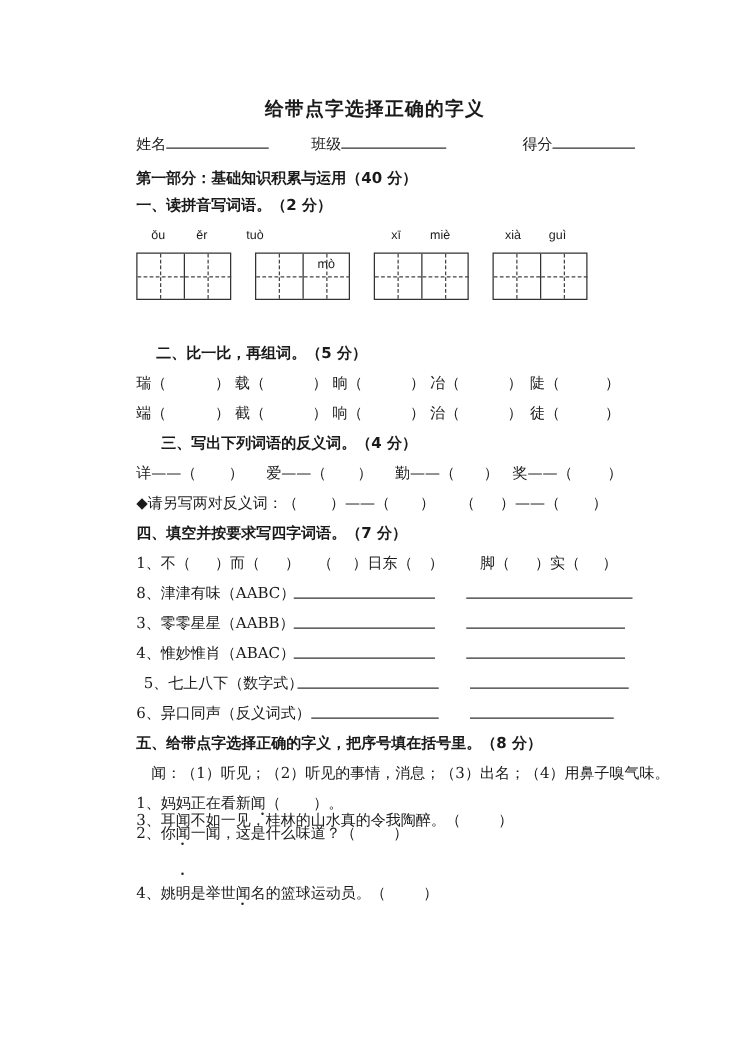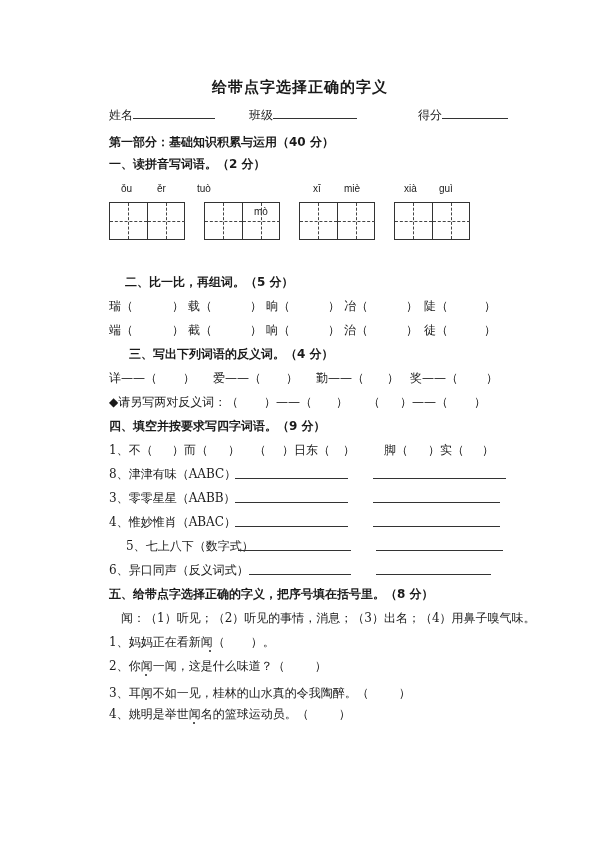--- a/index.html
+++ b/index.html
@@ -141,7 +141,7 @@
 <div class="abs serif" style="left:400px; top:394px;">）——（</div>
 <div class="abs serif" style="left:474px; top:394px;">）</div>
 
-<div class="abs heading" style="left:109px; top:418px;">四、填空并按要求写四字词语。（9 分）</div>
+<div class="abs heading" style="left:109px; top:418px;">四、填空并按要求写四字词语。（7 分）</div>
 
 <div class="abs serif" style="left:109px; top:442px;">1、不（</div>
 <div class="abs serif" style="left:172px; top:442px;">）而（</div>

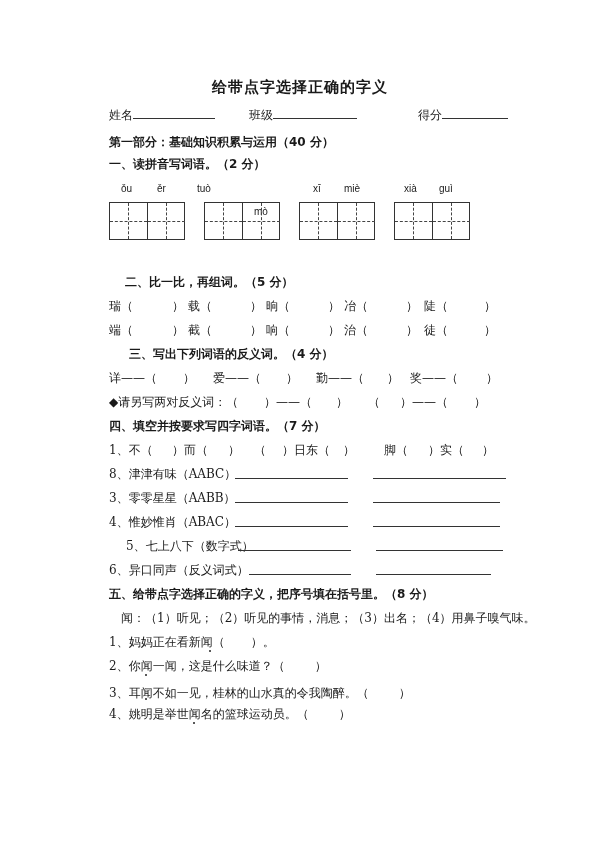--- a/index.html
+++ b/index.html
@@ -165,7 +165,7 @@
 <div class="fill-line" style="left:235px; top:526px; width:113px;"></div>
 <div class="fill-line" style="left:373px; top:526px; width:127px;"></div>
 
-<div class="abs serif" style="left:126px; top:538px;">5、七上八下（数字式）</div>
+<div class="abs serif" style="left:115px; top:538px;">5、七上八下（数字式）</div>
 <div class="fill-line" style="left:238px; top:550px; width:113px;"></div>
 <div class="fill-line" style="left:376px; top:550px; width:127px;"></div>
 

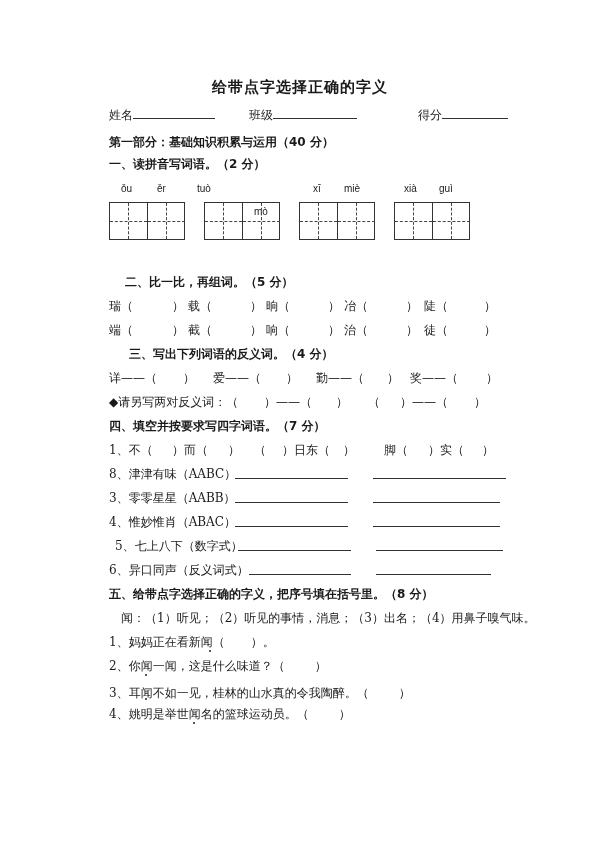--- a/index.html
+++ b/index.html
@@ -186,7 +186,7 @@
 </div>
 <div class="dot" style="left:145px; top:674px;"></div>
 
-<div class="abs serif" style="left:109px; top:685px;">
+<div class="abs serif" style="left:109px; top:648px;">
   <span>3、耳闻不如一见，桂林的山水真的令我陶醉。（</span><span style="display:inline-block; width:30px;"></span><span>）</span>
 </div>
 <div class="dot" style="left:145px; top:698px;"></div>

